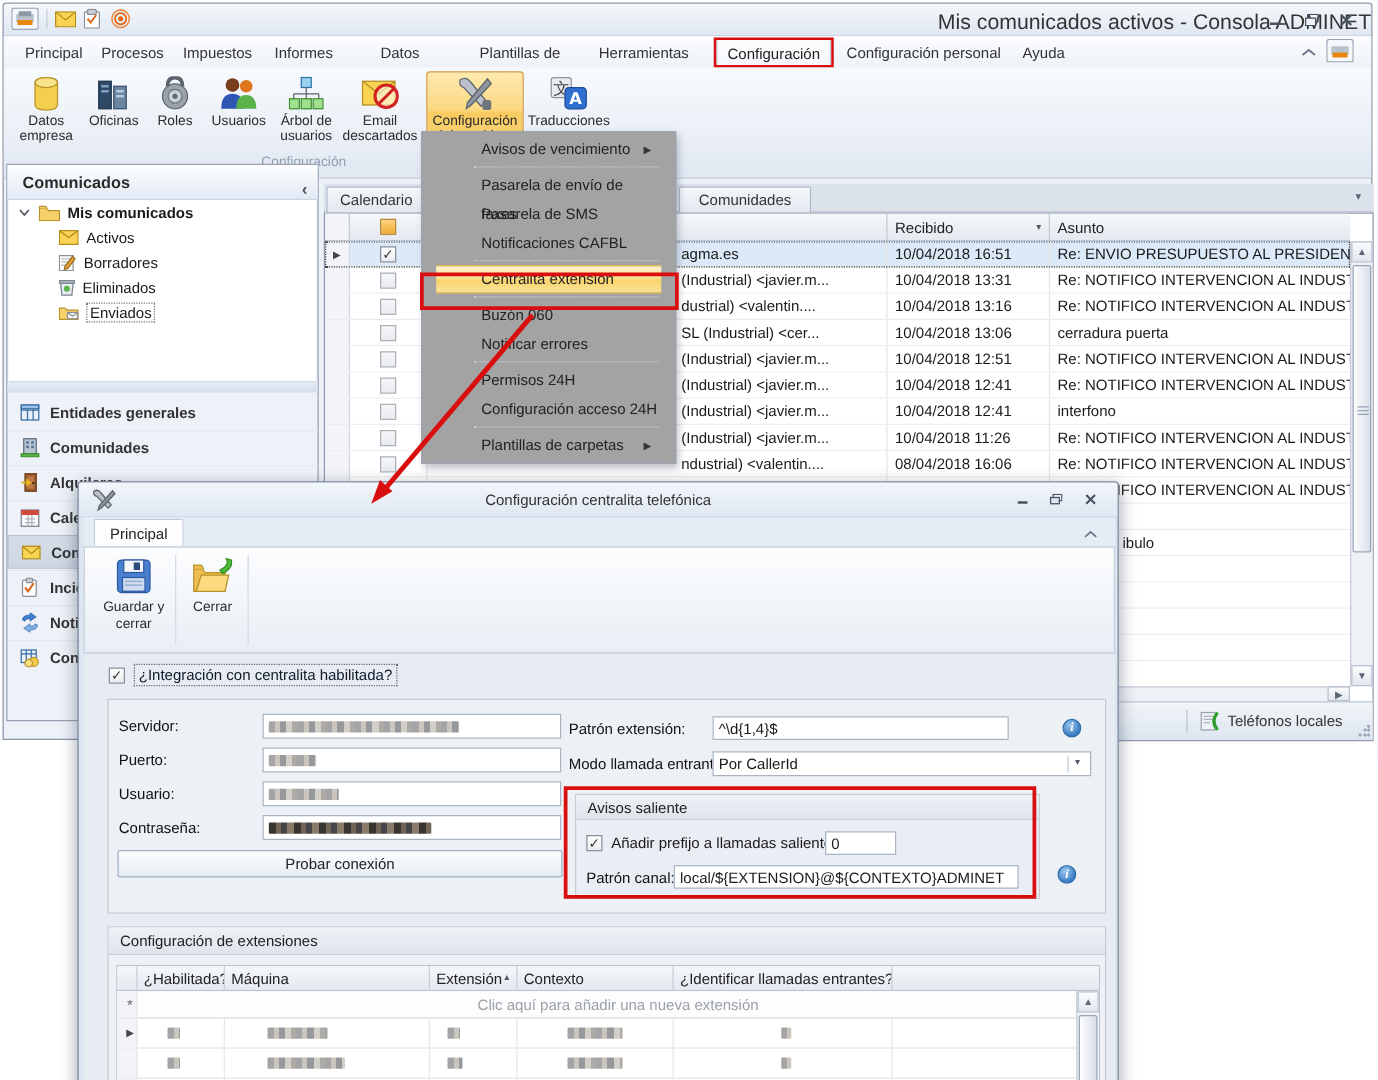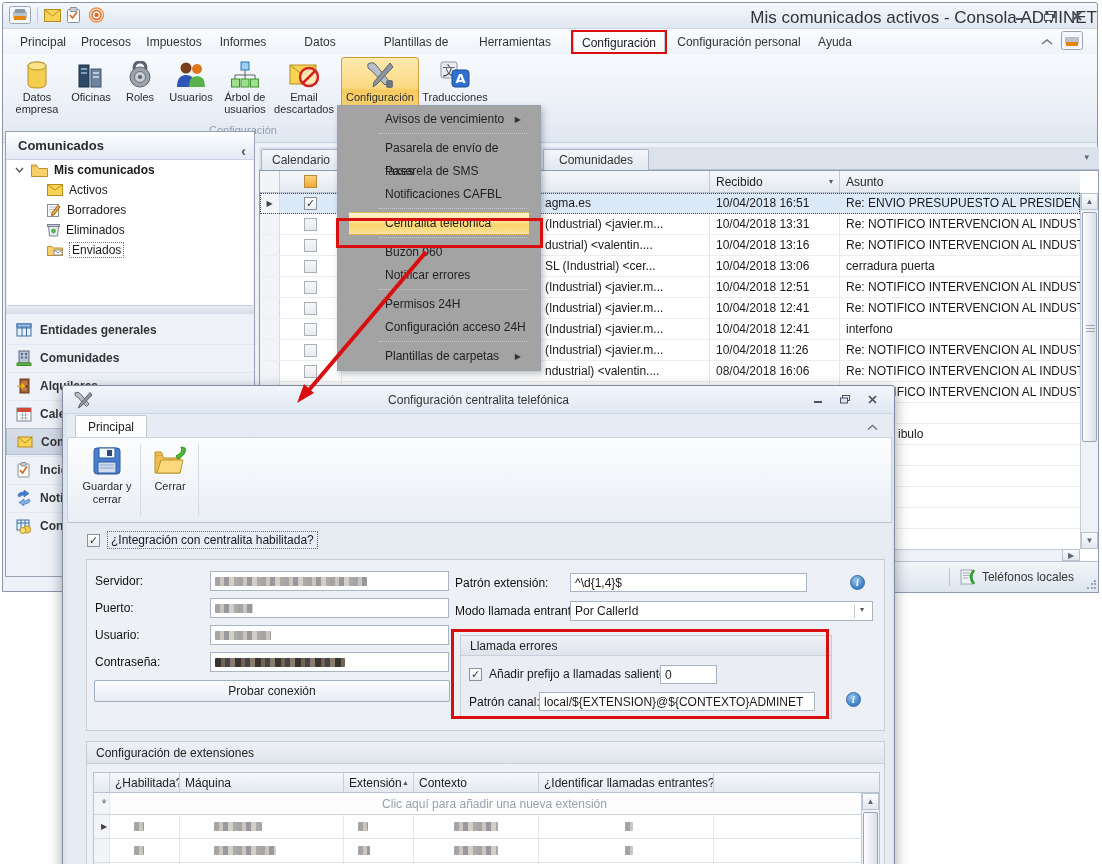--- a/index.html
+++ b/index.html
@@ -599,7 +599,7 @@
     <div class="mitem">Pasarela de SMS</div>
     <div class="mitem">Notificaciones CAFBL</div>
     <div class="msep"></div>
-    <div class="mitem hl">Centralita telefónica</div>
+    <div class="mitem hl">Centralita extensión</div>
     <div class="msep"></div>
     <div class="mitem">Buzón 060</div>
     <div class="mitem">Notificar errores</div>

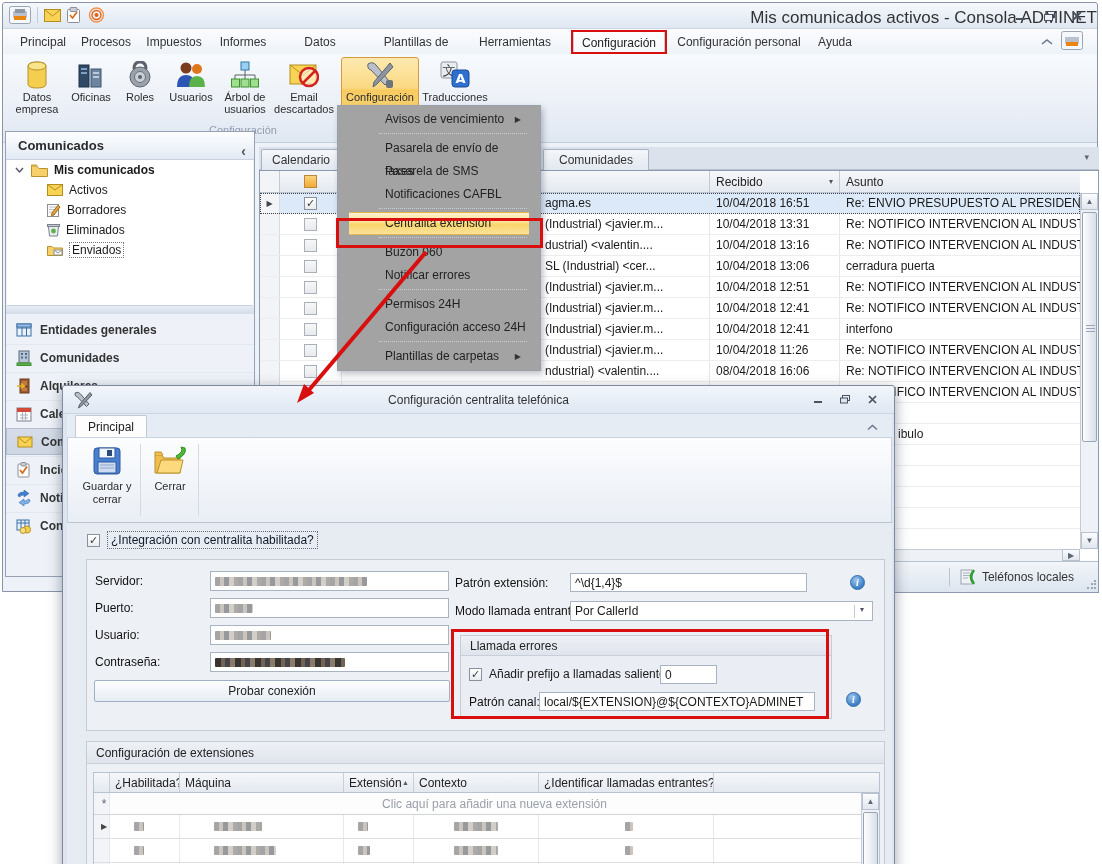--- a/index.html
+++ b/index.html
@@ -704,7 +704,7 @@
         </div>
 
         <div class="groupbox" style="left:373px;top:75px;width:372px;height:84px;background:#eaedf3">
-          <div class="grouphdr">Llamada errores</div>
+          <div class="grouphdr">Avisos saliente</div>
           <div class="abs" style="left:8px;top:31px;display:flex;align-items:center">
             <span class="cb">✓</span>
             <span style="margin-left:7px">Añadir prefijo a llamadas salientes</span>

